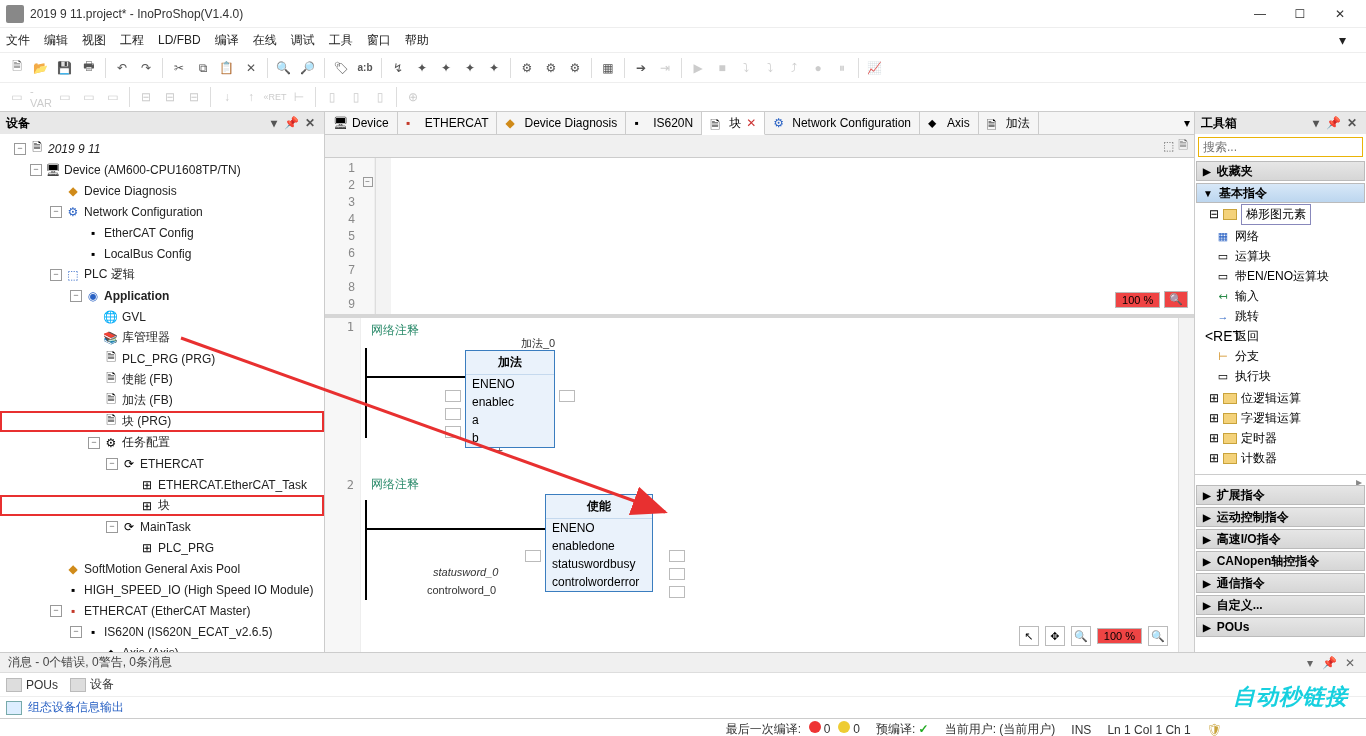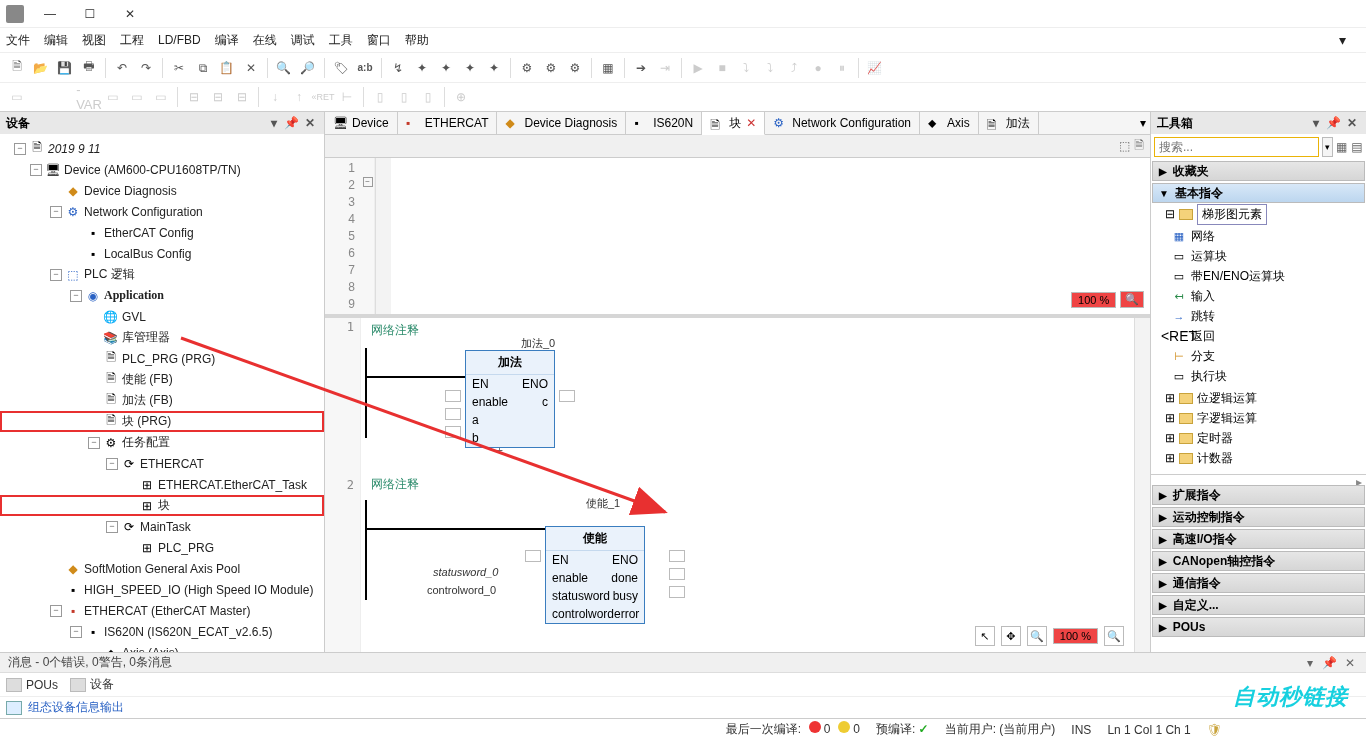--- a/index.html
+++ b/index.html
@@ -126,6 +126,7 @@
 
 <div class="titlebar">
   <div class="app-icon"></div>
+  <div class="title-text">2019 9 11.project* - InoProShop(V1.4.0)</div>
   <div class="winbtn">—</div>
   <div class="winbtn">☐</div>
   <div class="winbtn">✕</div>

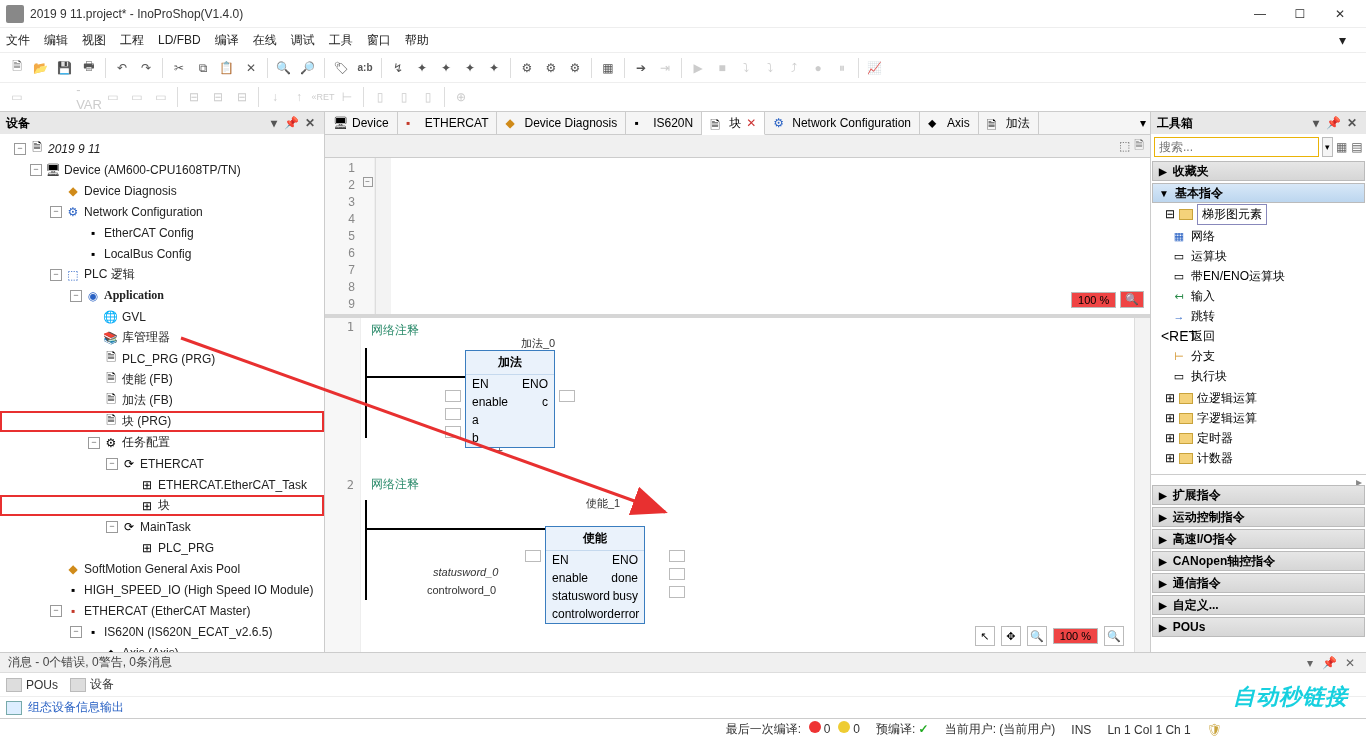--- a/index.html
+++ b/index.html
@@ -195,7 +195,7 @@
 
 <div class="toolbar" style="border-bottom:1px solid #ccc;">
   <div class="tbtn disabled">▭</div>
-  <div class="tbtn disabled" style="font-size:13px;margin-left:48px;">-VAR</div>
+  <div class="tbtn disabled" style="font-size:11px;">-VAR</div>
   <div class="tbtn disabled">▭</div>
   <div class="tbtn disabled">▭</div>
   <div class="tbtn disabled">▭</div>

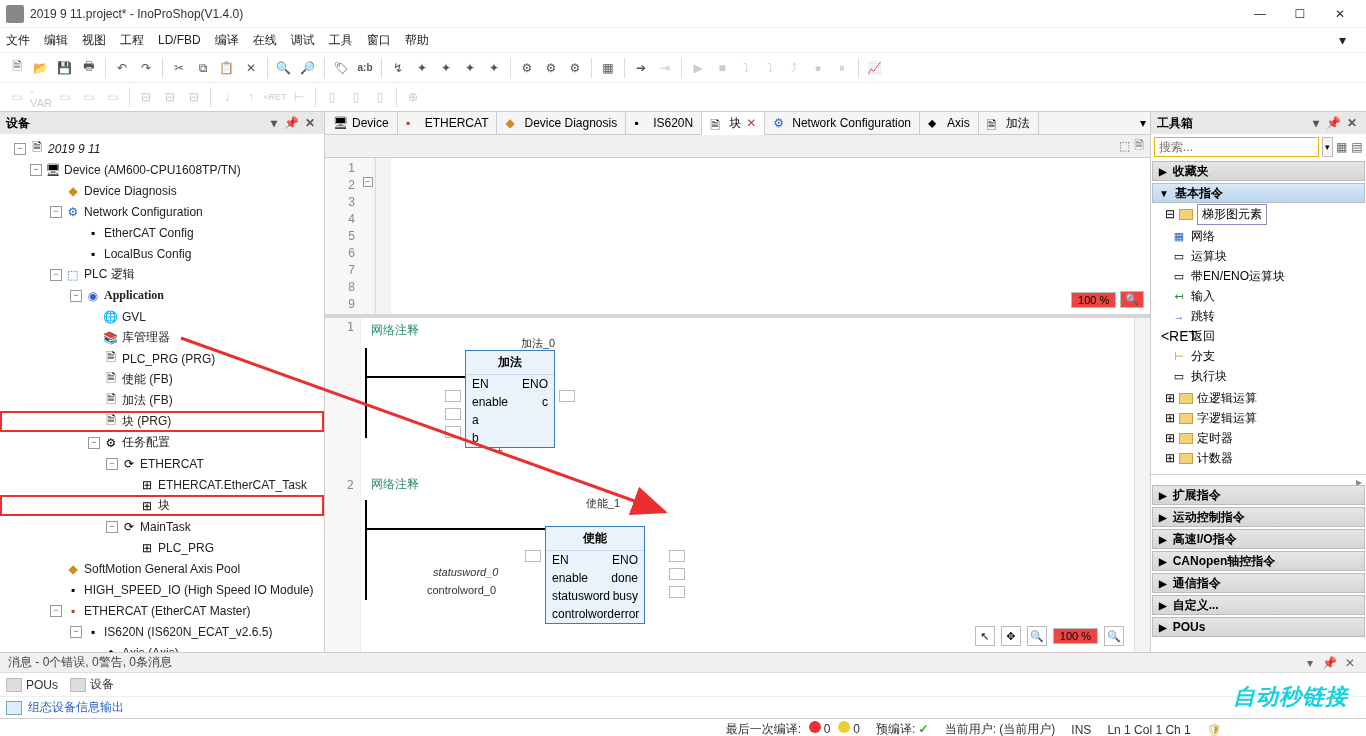--- a/index.html
+++ b/index.html
@@ -83,7 +83,7 @@
 .ladder-footer .iconbtn { width:20px;height:20px;border:1px solid #bbb;background:#fff;display:flex;align-items:center;justify-content:center;font-size:11px;}
 
 
-.rightpanel { width: 216px; border-left: 1px solid #ccc; display: flex; flex-direction: column; }
+.rightpanel { width: 172px; border-left: 1px solid #ccc; display: flex; flex-direction: column; }
 .rightpanel .panel-header { background: #e8e8e8; }
 .search-row { display:flex; align-items:center; padding:3px; gap:3px; }
 .search-row input { flex:1; border:1px solid #eab308; height:20px; padding:8px 4px; }

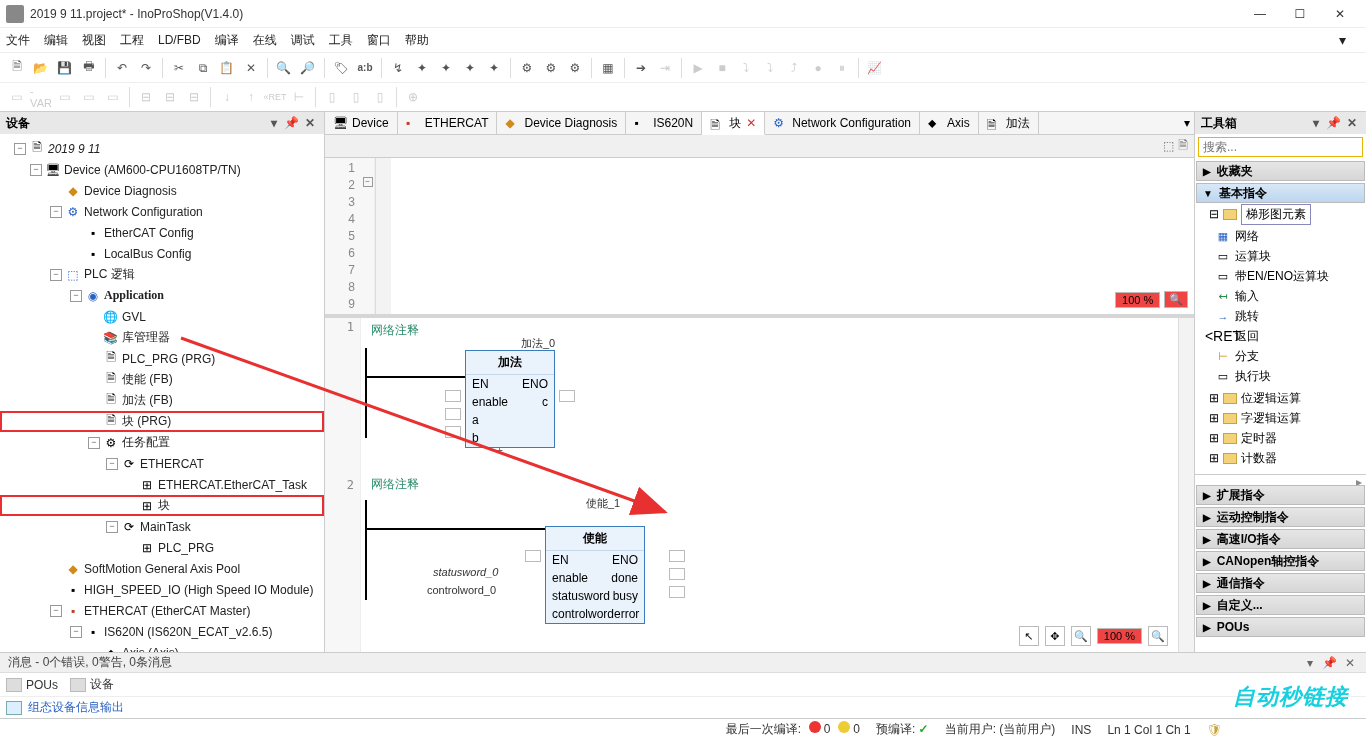--- a/index.html
+++ b/index.html
@@ -36,7 +36,7 @@
 .tree-row .expander.empty { border: none; }
 .tree-row .ticon { width: 16px; height: 16px; margin-right: 3px; display:flex;align-items:center;justify-content:center; }
 .tree-row .tlabel { color: #222; }
-.tree-row.bold .tlabel { font-weight: bold; font-family: Liberation Serif, serif; }
+.tree-row.bold .tlabel { font-weight: bold; }
 .tree-row.boxed { outline: 2px solid #e83030; outline-offset: -2px; }
 
 .indent1 { padding-left: 14px; }

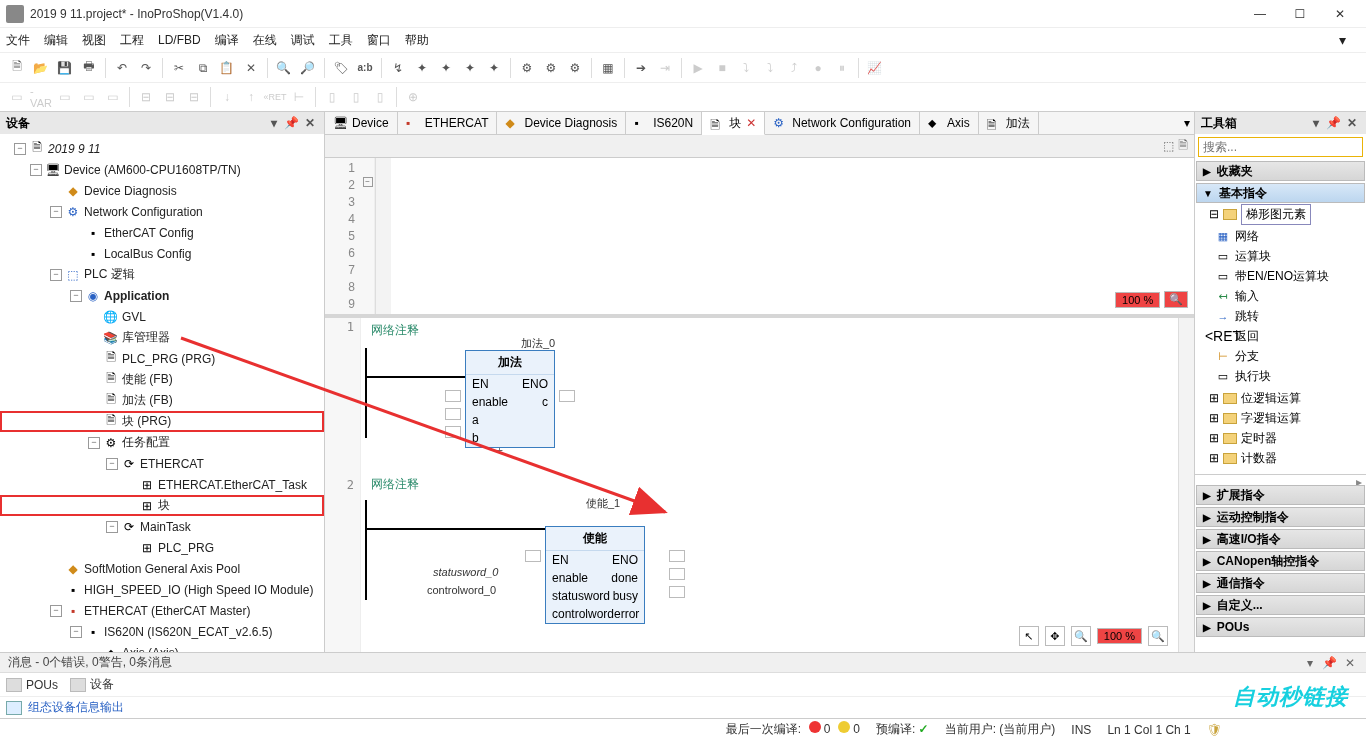--- a/index.html
+++ b/index.html
@@ -72,7 +72,7 @@
 .netlabel { color: #2b8b6b; font-size: 12px; padding: 4px 10px; }
 .fblock { position: absolute; border: 1px solid #3a7dbf; background: #eaf2fb; }
 .fblock .fbtitle { text-align: center; font-weight: bold; padding: 3px 0; border-bottom: 1px solid #c5d9ee; }
-.fblock .fbrow { display: flex; justify-content: space-between; padding: 2px 6px; font-size: 11px; }
+.fblock .fbrow { display: flex; padding: 2px 6px; font-size: 11px; }
 .fblock-label { position: absolute; font-size: 11px; color: #333; }
 .rail { position:absolute; background:#000; }
 .pinbox { position:absolute; width:16px; height:12px; border:1px solid #bbb; background:#fff;}

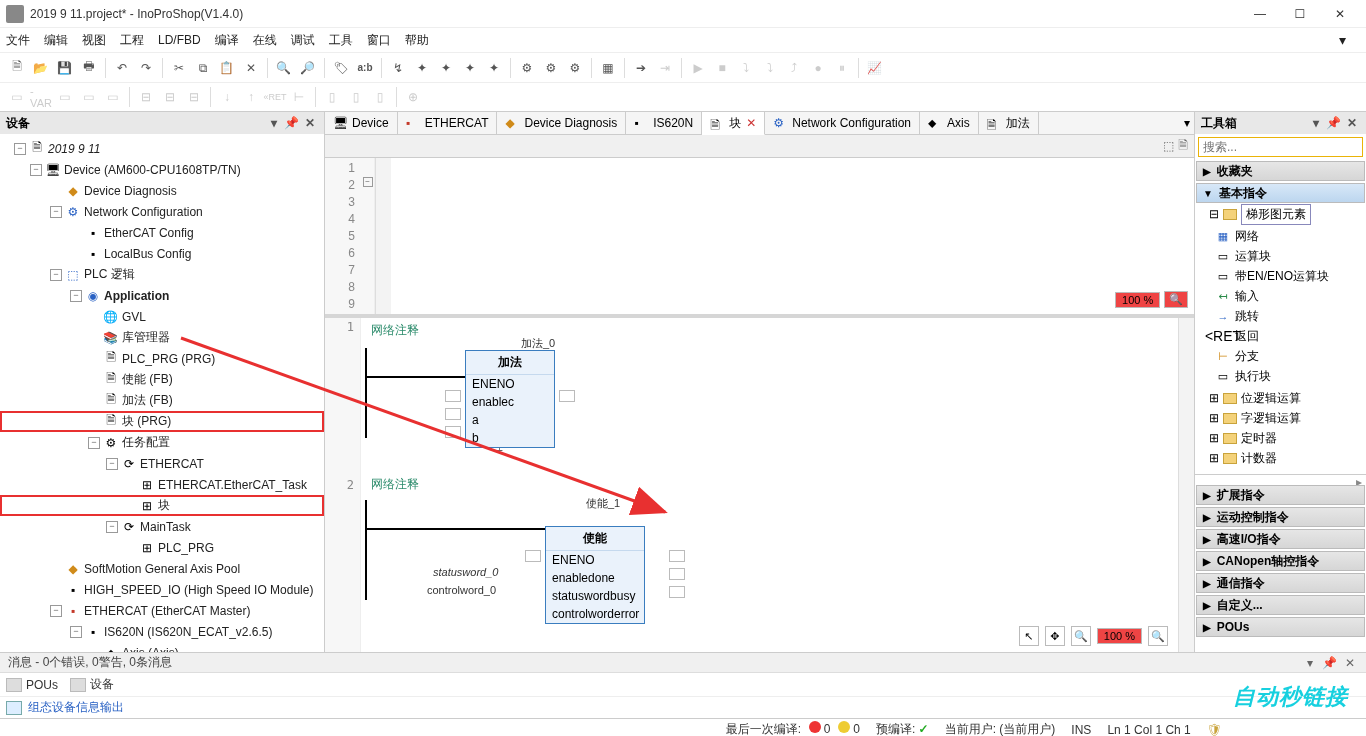--- a/index.html
+++ b/index.html
@@ -462,7 +462,7 @@
         <div class="rail" style="left:4px;top:182px;width:2px;height:100px;"></div>
         <div class="rail" style="left:4px;top:210px;height:2px;width:180px;"></div>
         <div class="fblock-label" style="left:225px;top:178px;">使能_1</div>
-        <div class="fblock" style="left:184px;top:208px;width:100px;">
+        <div class="fblock" style="left:184px;top:176px;width:108px;">
           <div class="fbtitle">使能</div>
           <div class="fbrow">
               <span>EN</span>

